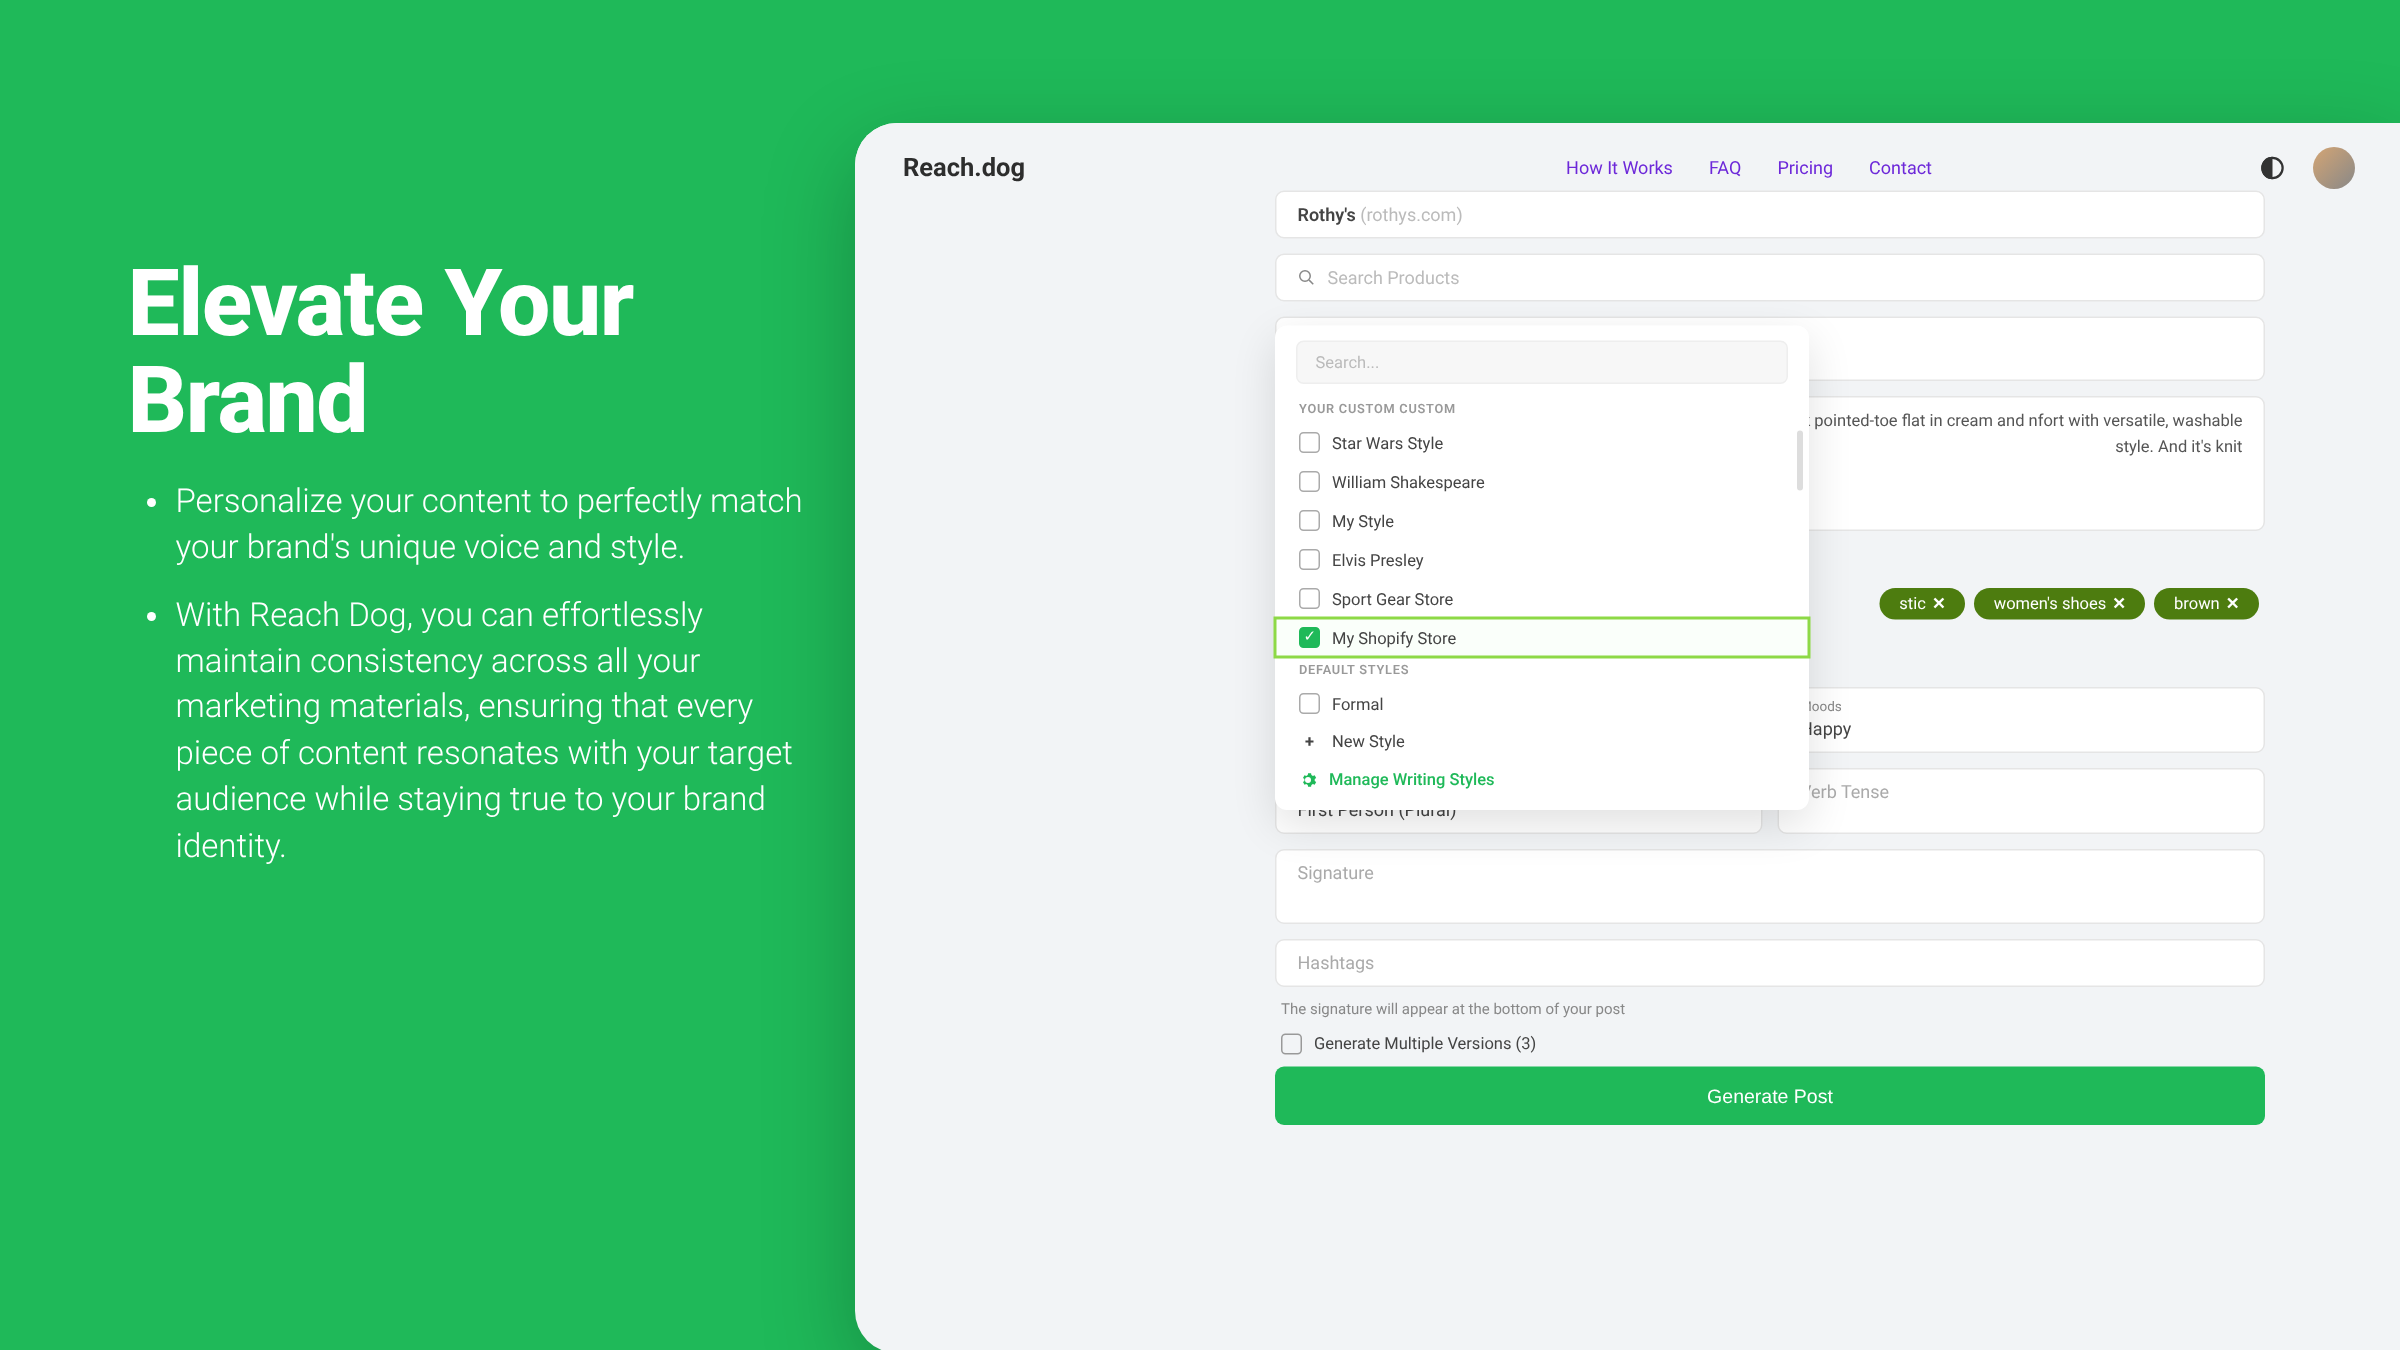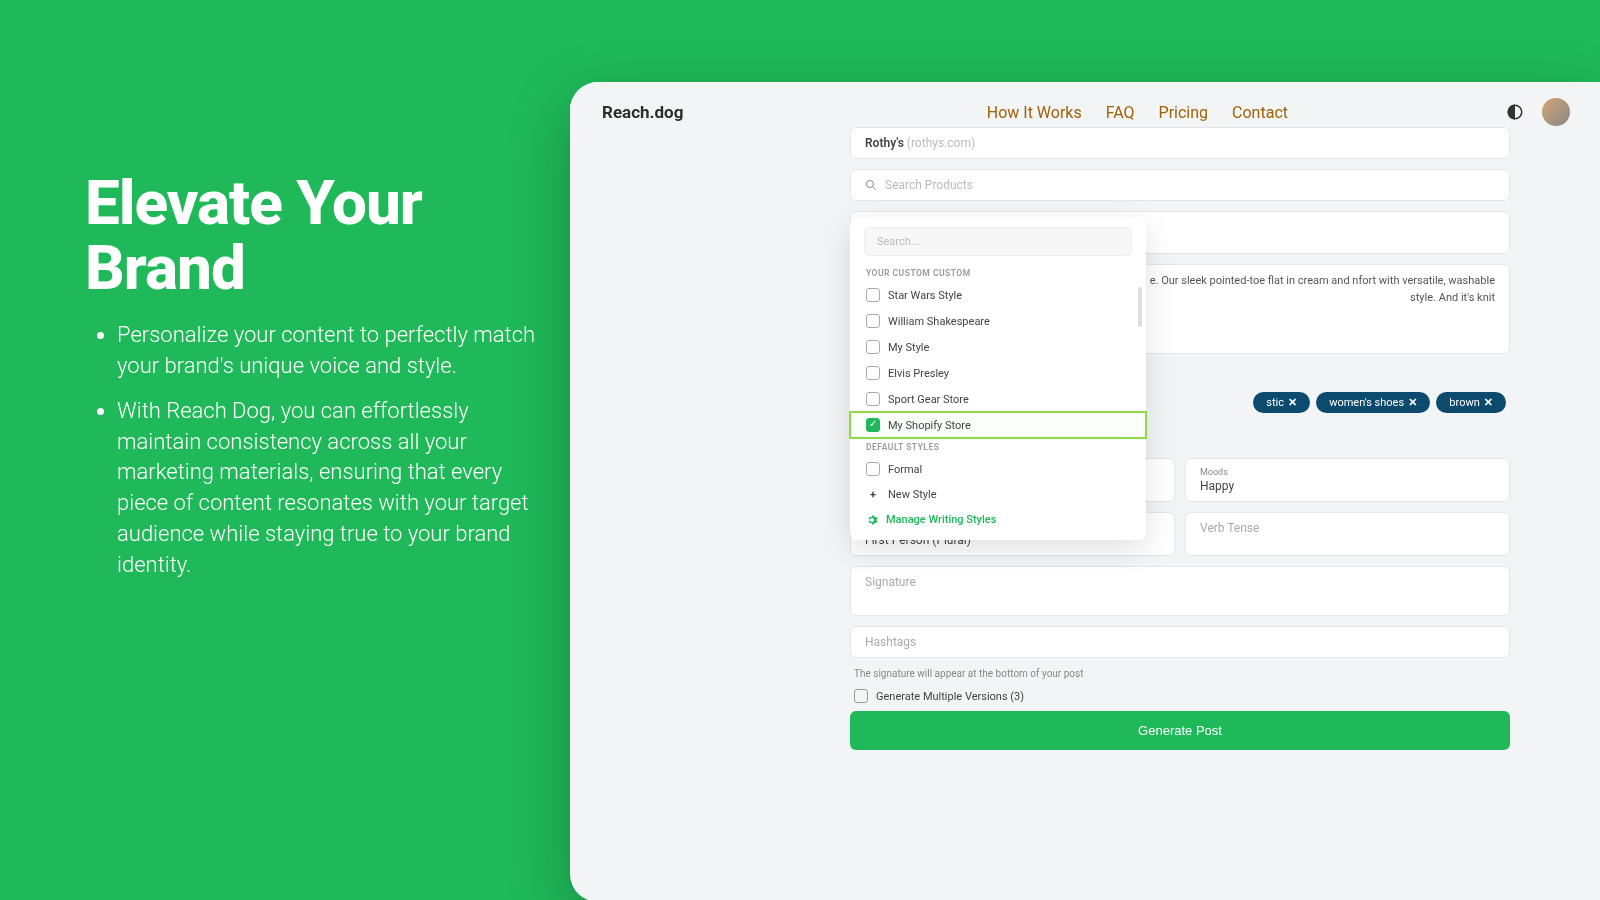--- a/index.html
+++ b/index.html
@@ -17,7 +17,7 @@
 .brand-name { font-size: 17px; font-weight: 700; color: #2d2d2d; }
 .nav-spacer { flex: 1; }
 .nav-links { display: flex; gap: 24px; margin-right: 280px; }
-.nav-link { font-size: 16px; color: #a16207; cursor: pointer; }
+.nav-link { font-size: 12px; color: #6d28d9; cursor: pointer; }
 .header-right { position: absolute; right: 30px; top: 16px; display: flex; align-items: center; gap: 16px; }
 .theme-toggle { width: 22px; height: 22px; display: flex; align-items: center; justify-content: center; cursor: pointer; color: #333; }
 .avatar { width: 28px; height: 28px; border-radius: 50%; background: linear-gradient(135deg, #d4a574, #888); cursor: pointer; }

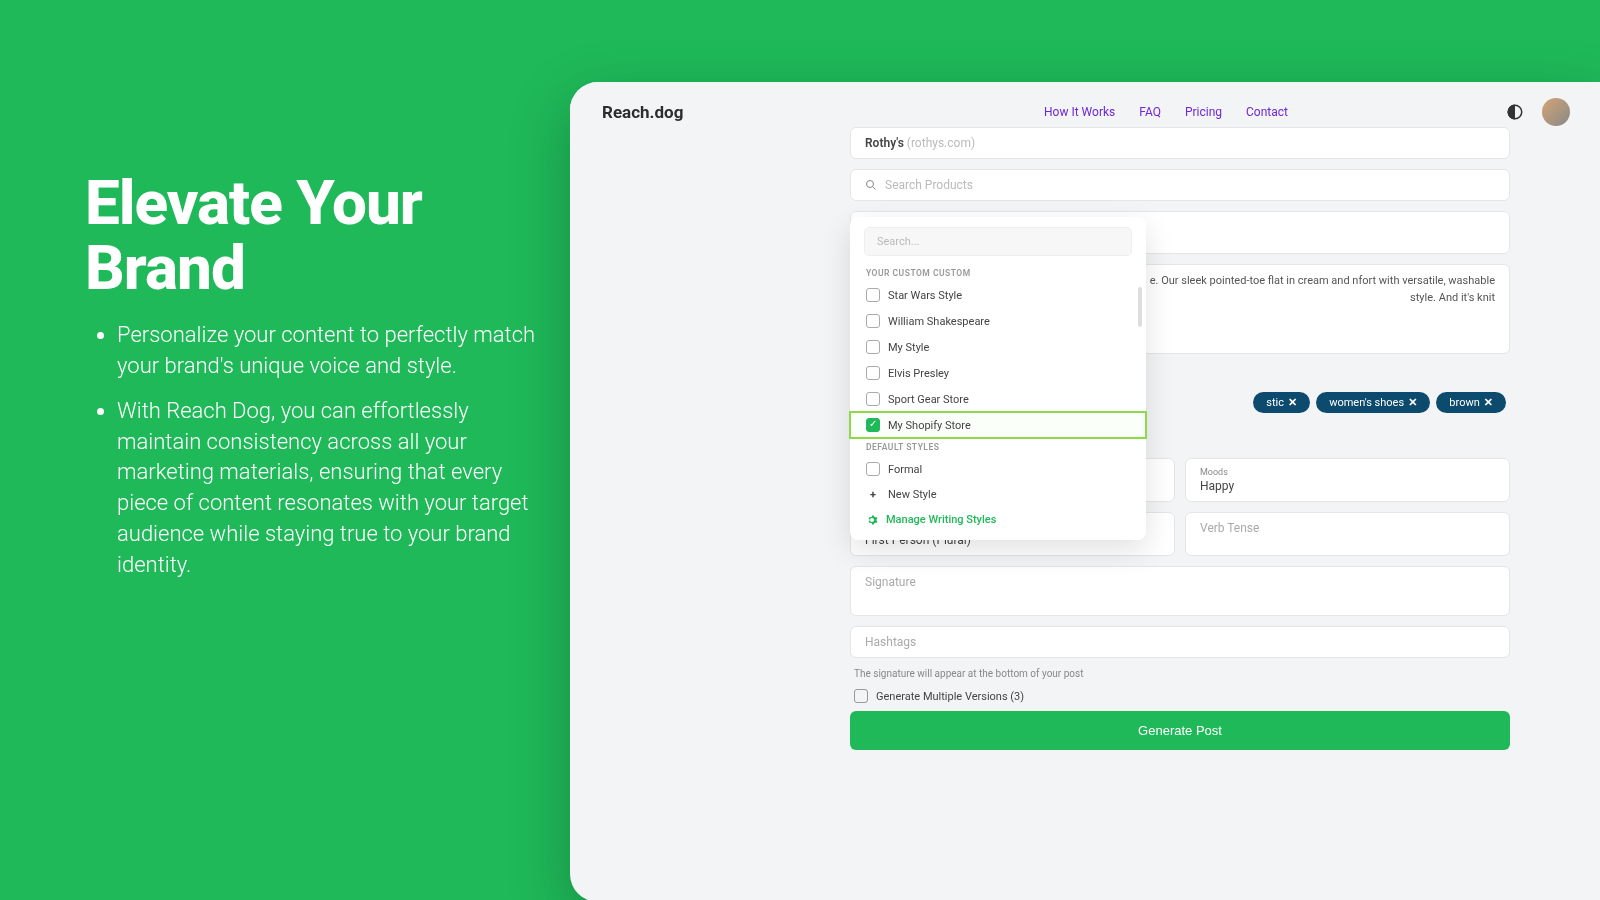--- a/index.html
+++ b/index.html
@@ -43,7 +43,7 @@
 
 .primary-btn { width: 100%; background: #1fb959; color: white; border: none; border-radius: 6px; padding: 12px; font-size: 13px; cursor: pointer; }
 
-.dropdown-panel { position: absolute; left: 280px; top: 135px; width: 296px; background: white; border-radius: 8px; box-shadow: 0 10px 30px rgba(0,0,0,0.12); padding: 10px 0 8px 0; z-index: 10; }
+.dropdown-panel { position: absolute; left: 280px; top: 135px; width: 356px; background: white; border-radius: 8px; box-shadow: 0 10px 30px rgba(0,0,0,0.12); padding: 10px 0 8px 0; z-index: 10; }
 .dd-search { margin: 0 14px 8px 14px; background: #f7f7f7; border: 1px solid #eee; border-radius: 5px; padding: 7px 12px; font-size: 11px; color: #999; }
 .dd-section-label { padding: 4px 16px; font-size: 8.5px; font-weight: 600; color: #999; letter-spacing: 0.5px; }
 .dd-option { padding: 6px 16px; display: flex; align-items: center; gap: 8px; font-size: 11px; color: #444; cursor: pointer; }

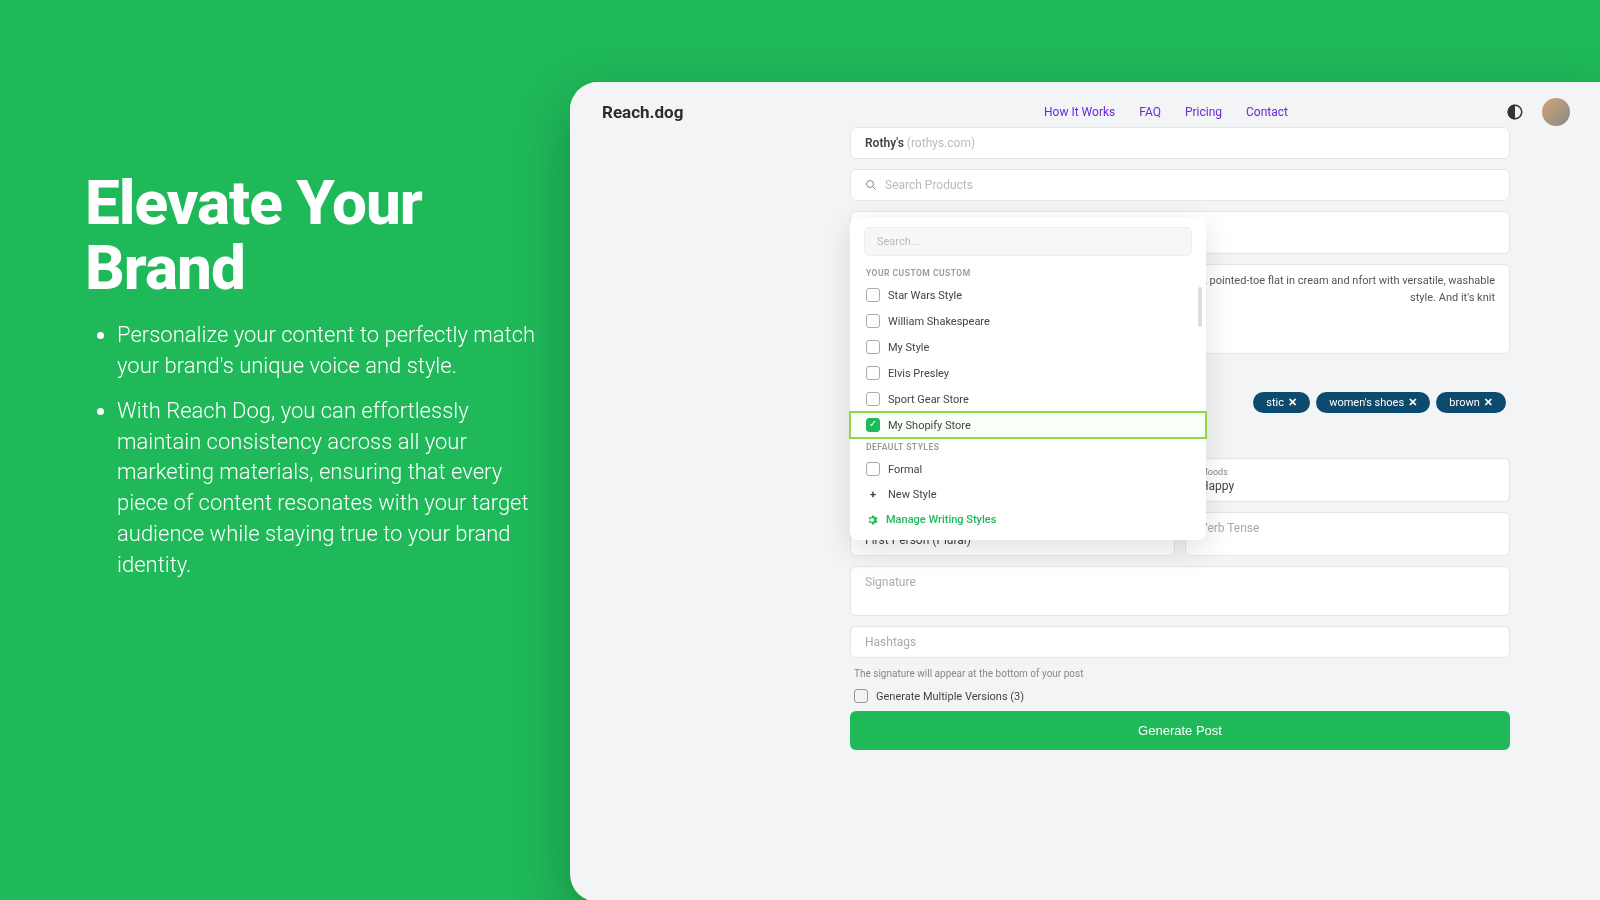--- a/index.html
+++ b/index.html
@@ -34,7 +34,7 @@
 .desc-text { font-size: 11px; color: #555; line-height: 1.5; }
 
 .tags-area { display: flex; flex-wrap: wrap; gap: 6px; padding: 6px 4px; }
-.tag-pill { background: #0c4a6e; color: white; font-size: 11px; padding: 4px 13px; border-radius: 12px; display: inline-flex; align-items: center; gap: 4px; cursor: pointer; }
+.tag-pill { background: #4d7c0f; color: white; font-size: 11px; padding: 4px 13px; border-radius: 12px; display: inline-flex; align-items: center; gap: 4px; cursor: pointer; }
 .tag-x { font-weight: bold; }
 
 .hint-text { font-size: 10px; color: #888; margin: 4px 0 10px 4px; }

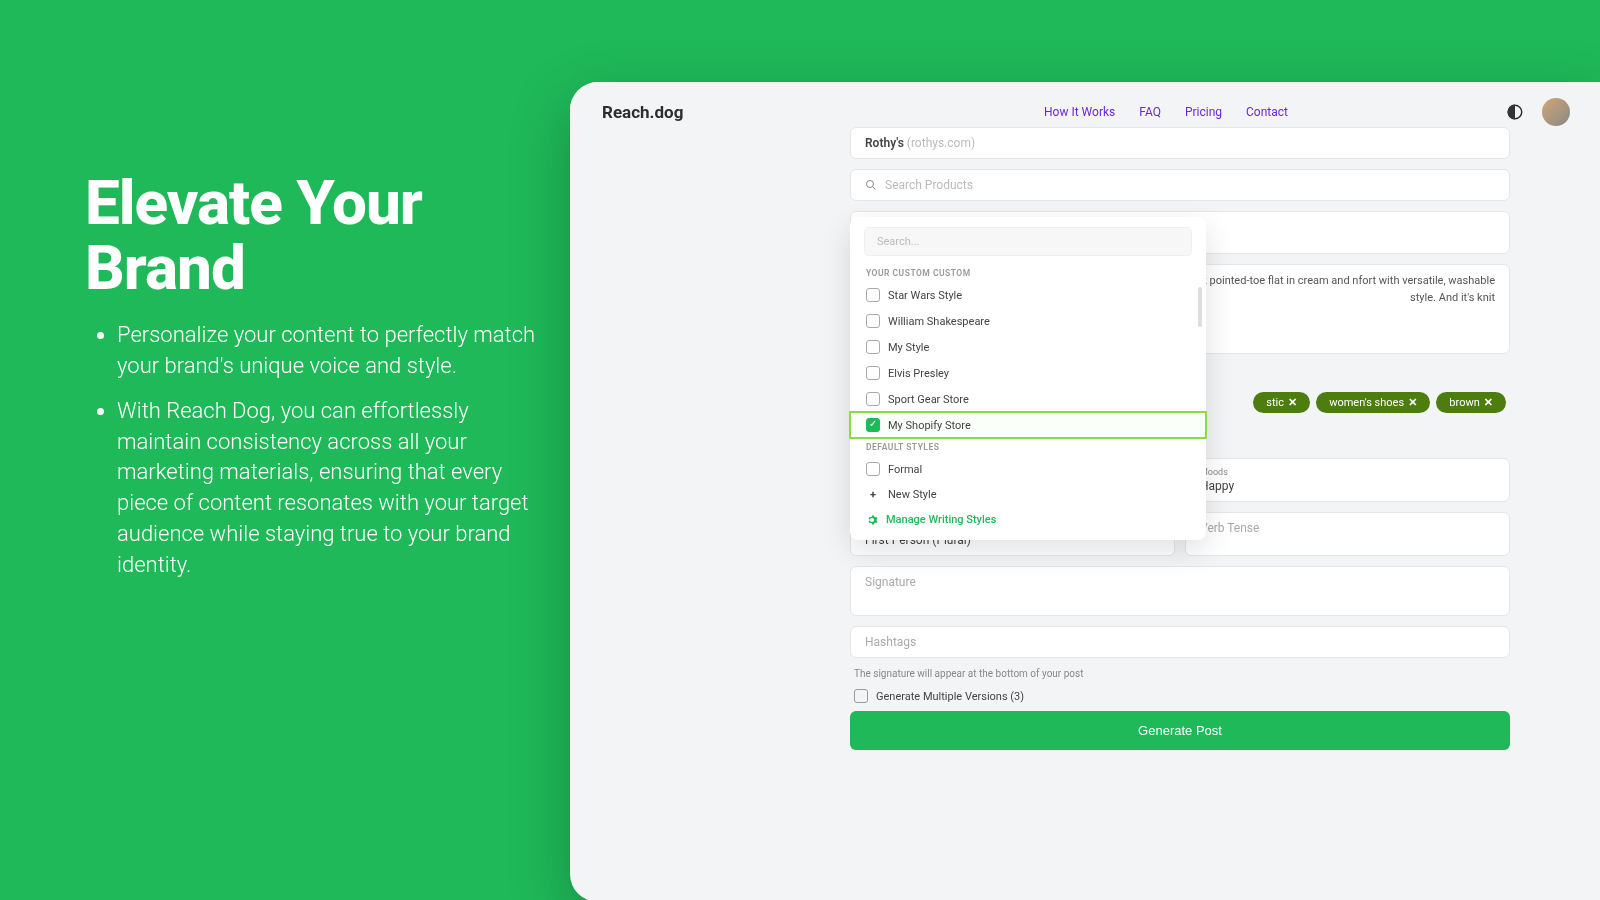--- a/index.html
+++ b/index.html
@@ -38,7 +38,7 @@
 .tag-x { font-weight: bold; }
 
 .hint-text { font-size: 10px; color: #888; margin: 4px 0 10px 4px; }
-.checkbox-row { display: flex; align-items: center; gap: 8px; font-size: 11px; color: #444; margin: 8px 4px; }
+.checkbox-row { display: flex; gap: 8px; font-size: 11px; color: #444; margin: 8px 4px; }
 .ckbx { width: 14px; height: 14px; border: 1.5px solid #999; border-radius: 3px; cursor: pointer; }
 
 .primary-btn { width: 100%; background: #1fb959; color: white; border: none; border-radius: 6px; padding: 12px; font-size: 13px; cursor: pointer; }

